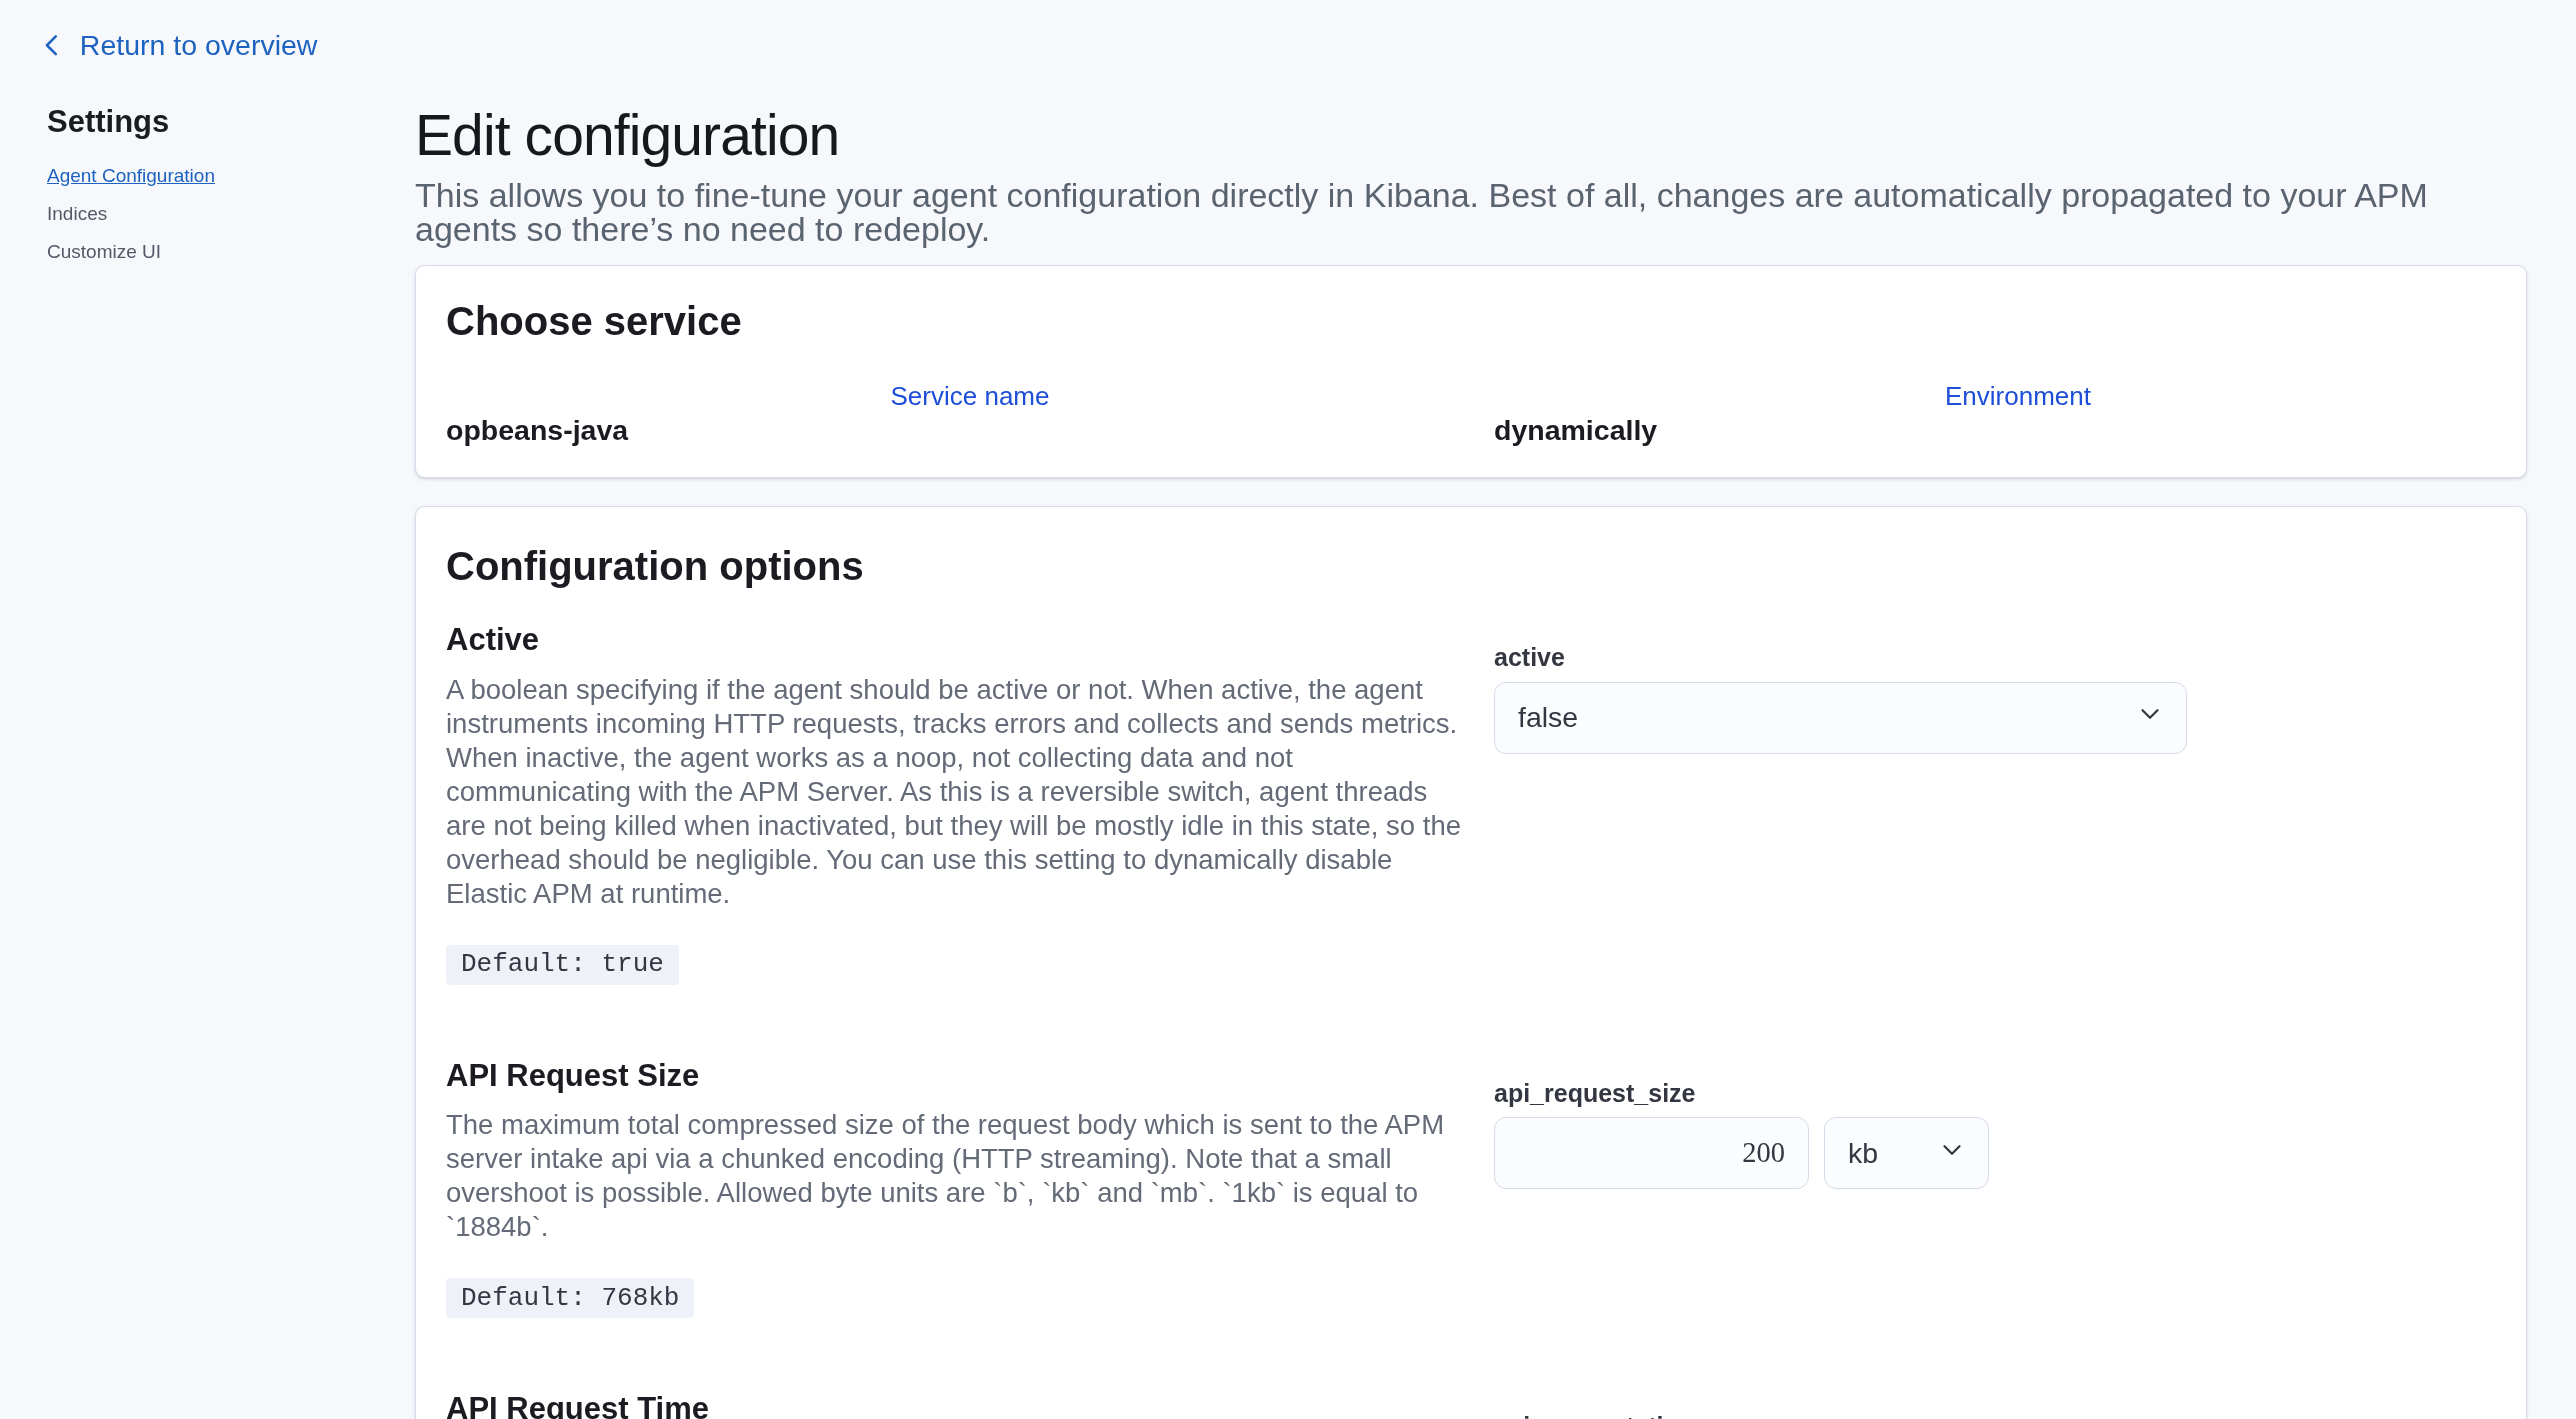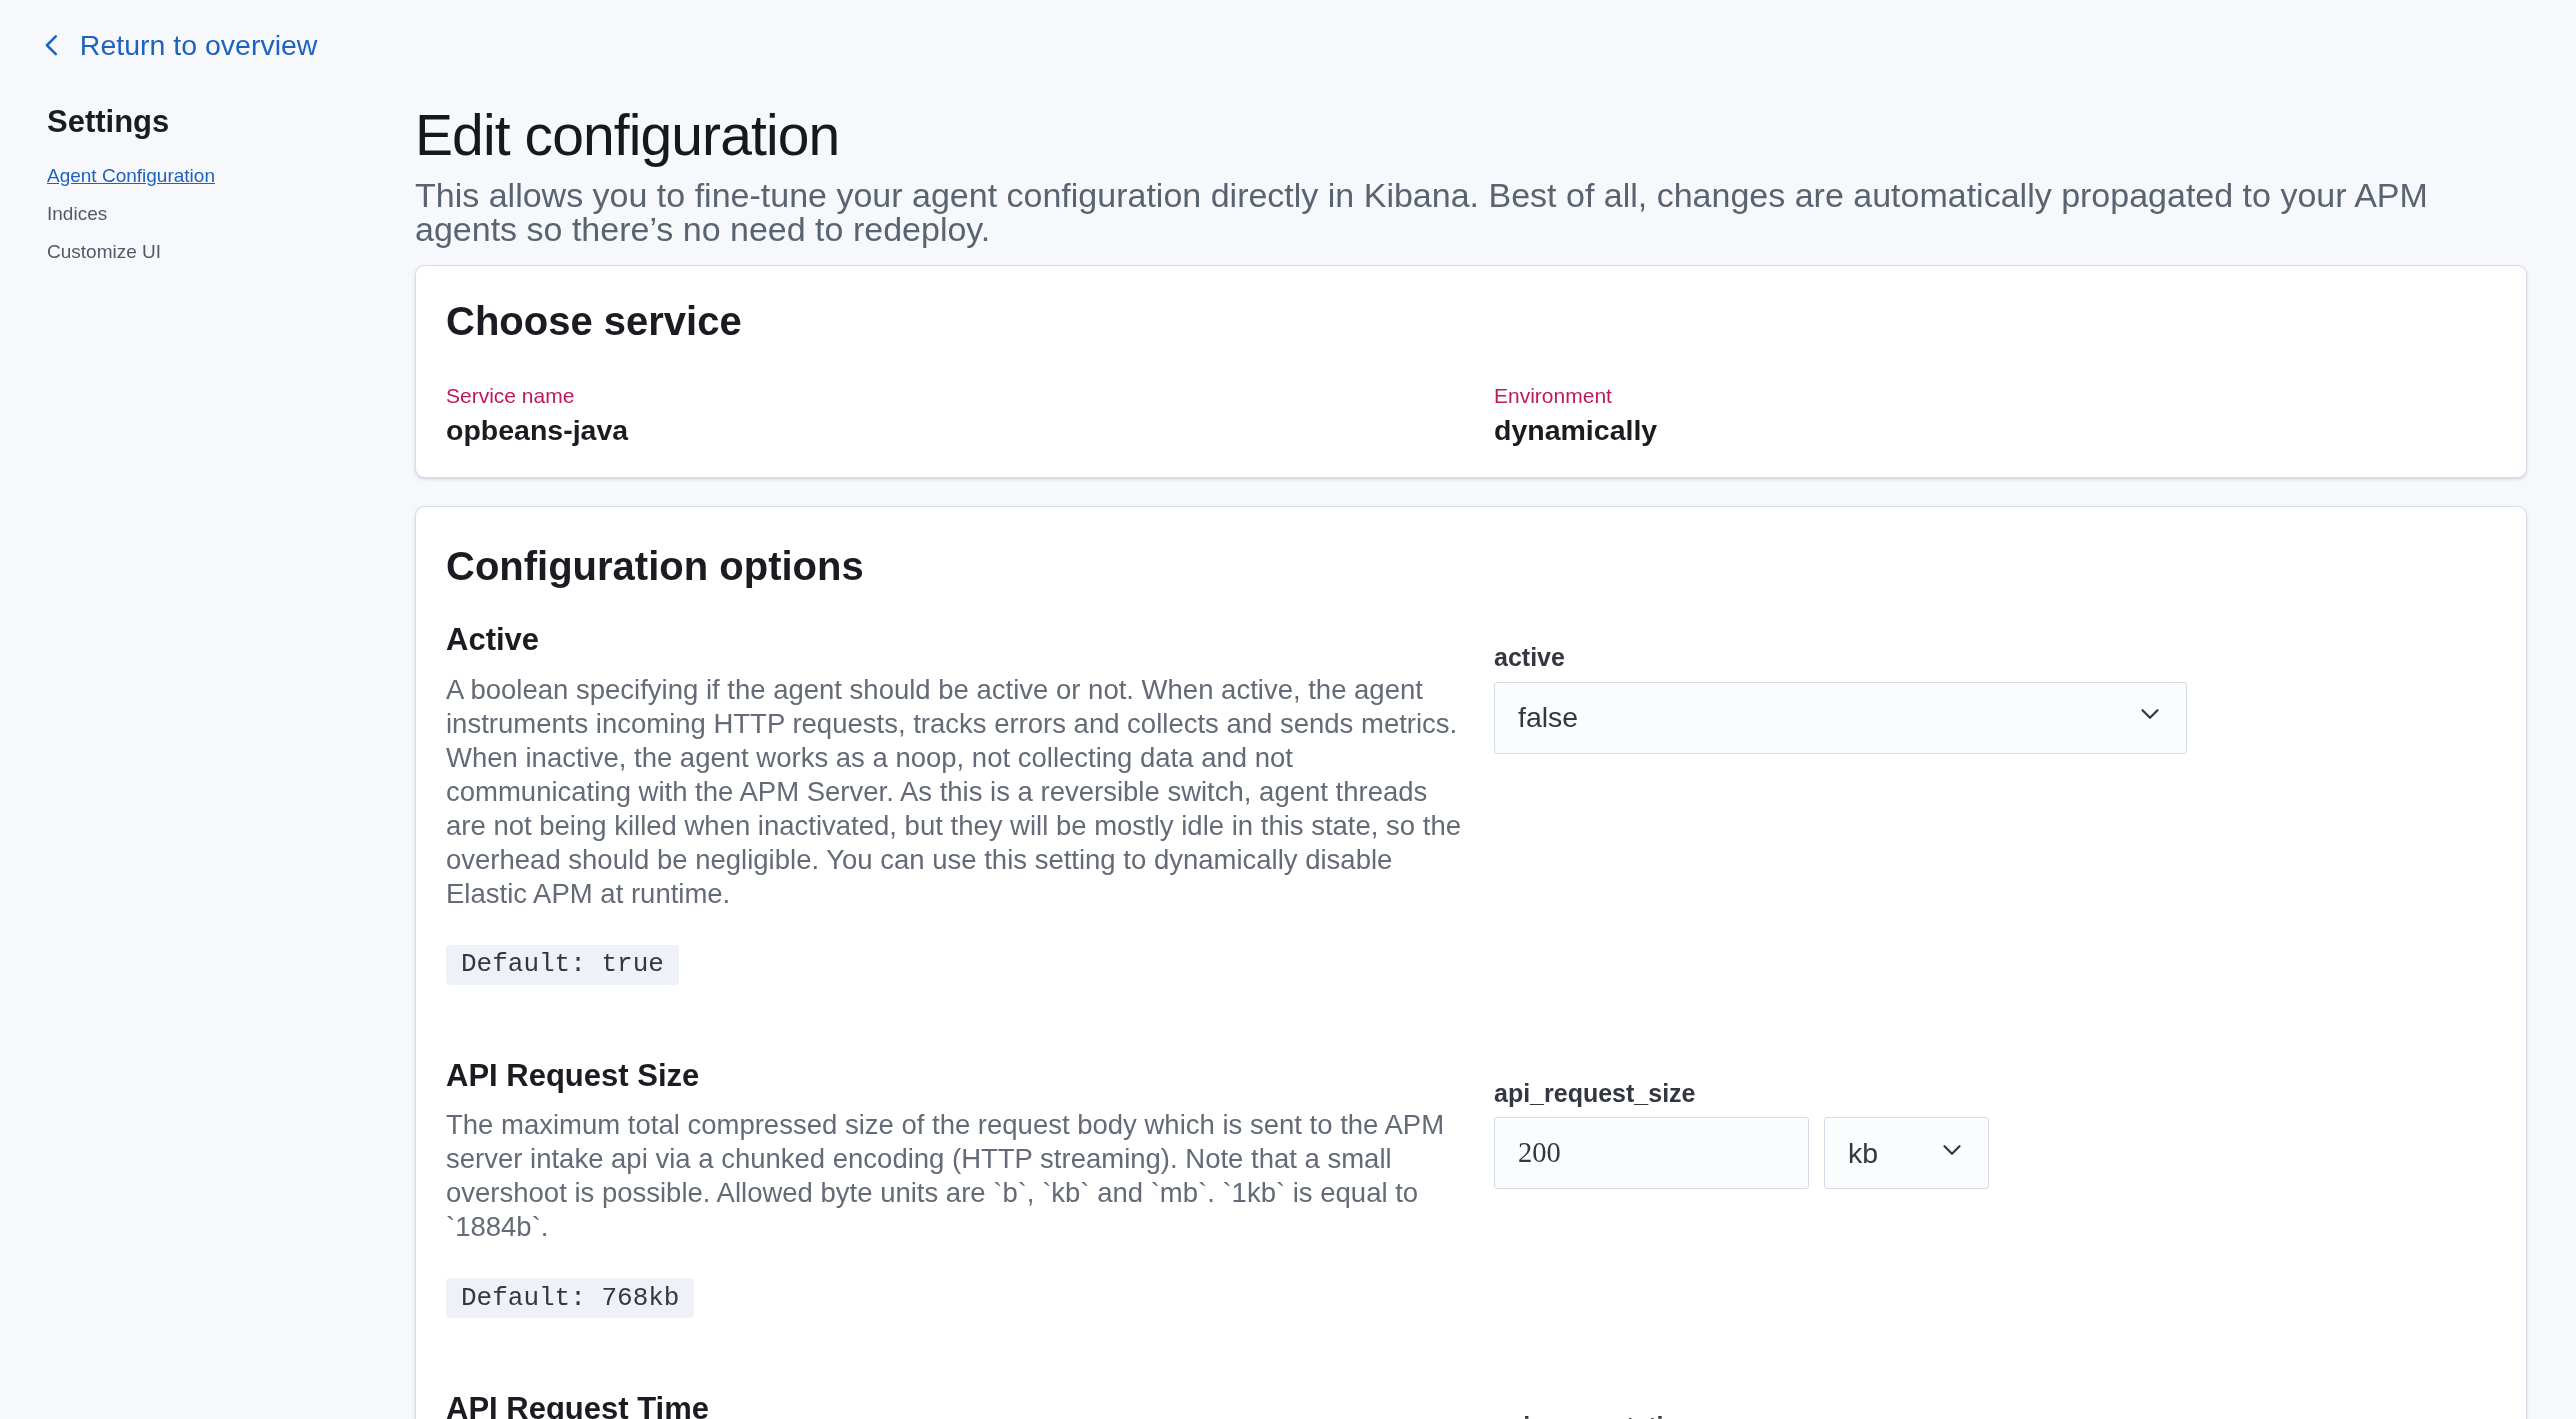--- a/index.html
+++ b/index.html
@@ -40,7 +40,7 @@
   
   .service-row { display: flex; margin-top: 38px; padding-bottom: 5.7px; }
   .service-col { flex: 0 0 1048px; }
-  .service-label { font-size: 21px; line-height: 32px; color: #be185d; }
+  .service-label { font-size: 26px; line-height: 32px; color: #1d4ed8; text-align: center; }
   .service-value { margin-top: 0; font-size: 28.5px; line-height: 36px; font-weight: bold; color: #1a1c21; }
   
   .setting { display: flex; align-items: flex-start; margin-top: 34px; }

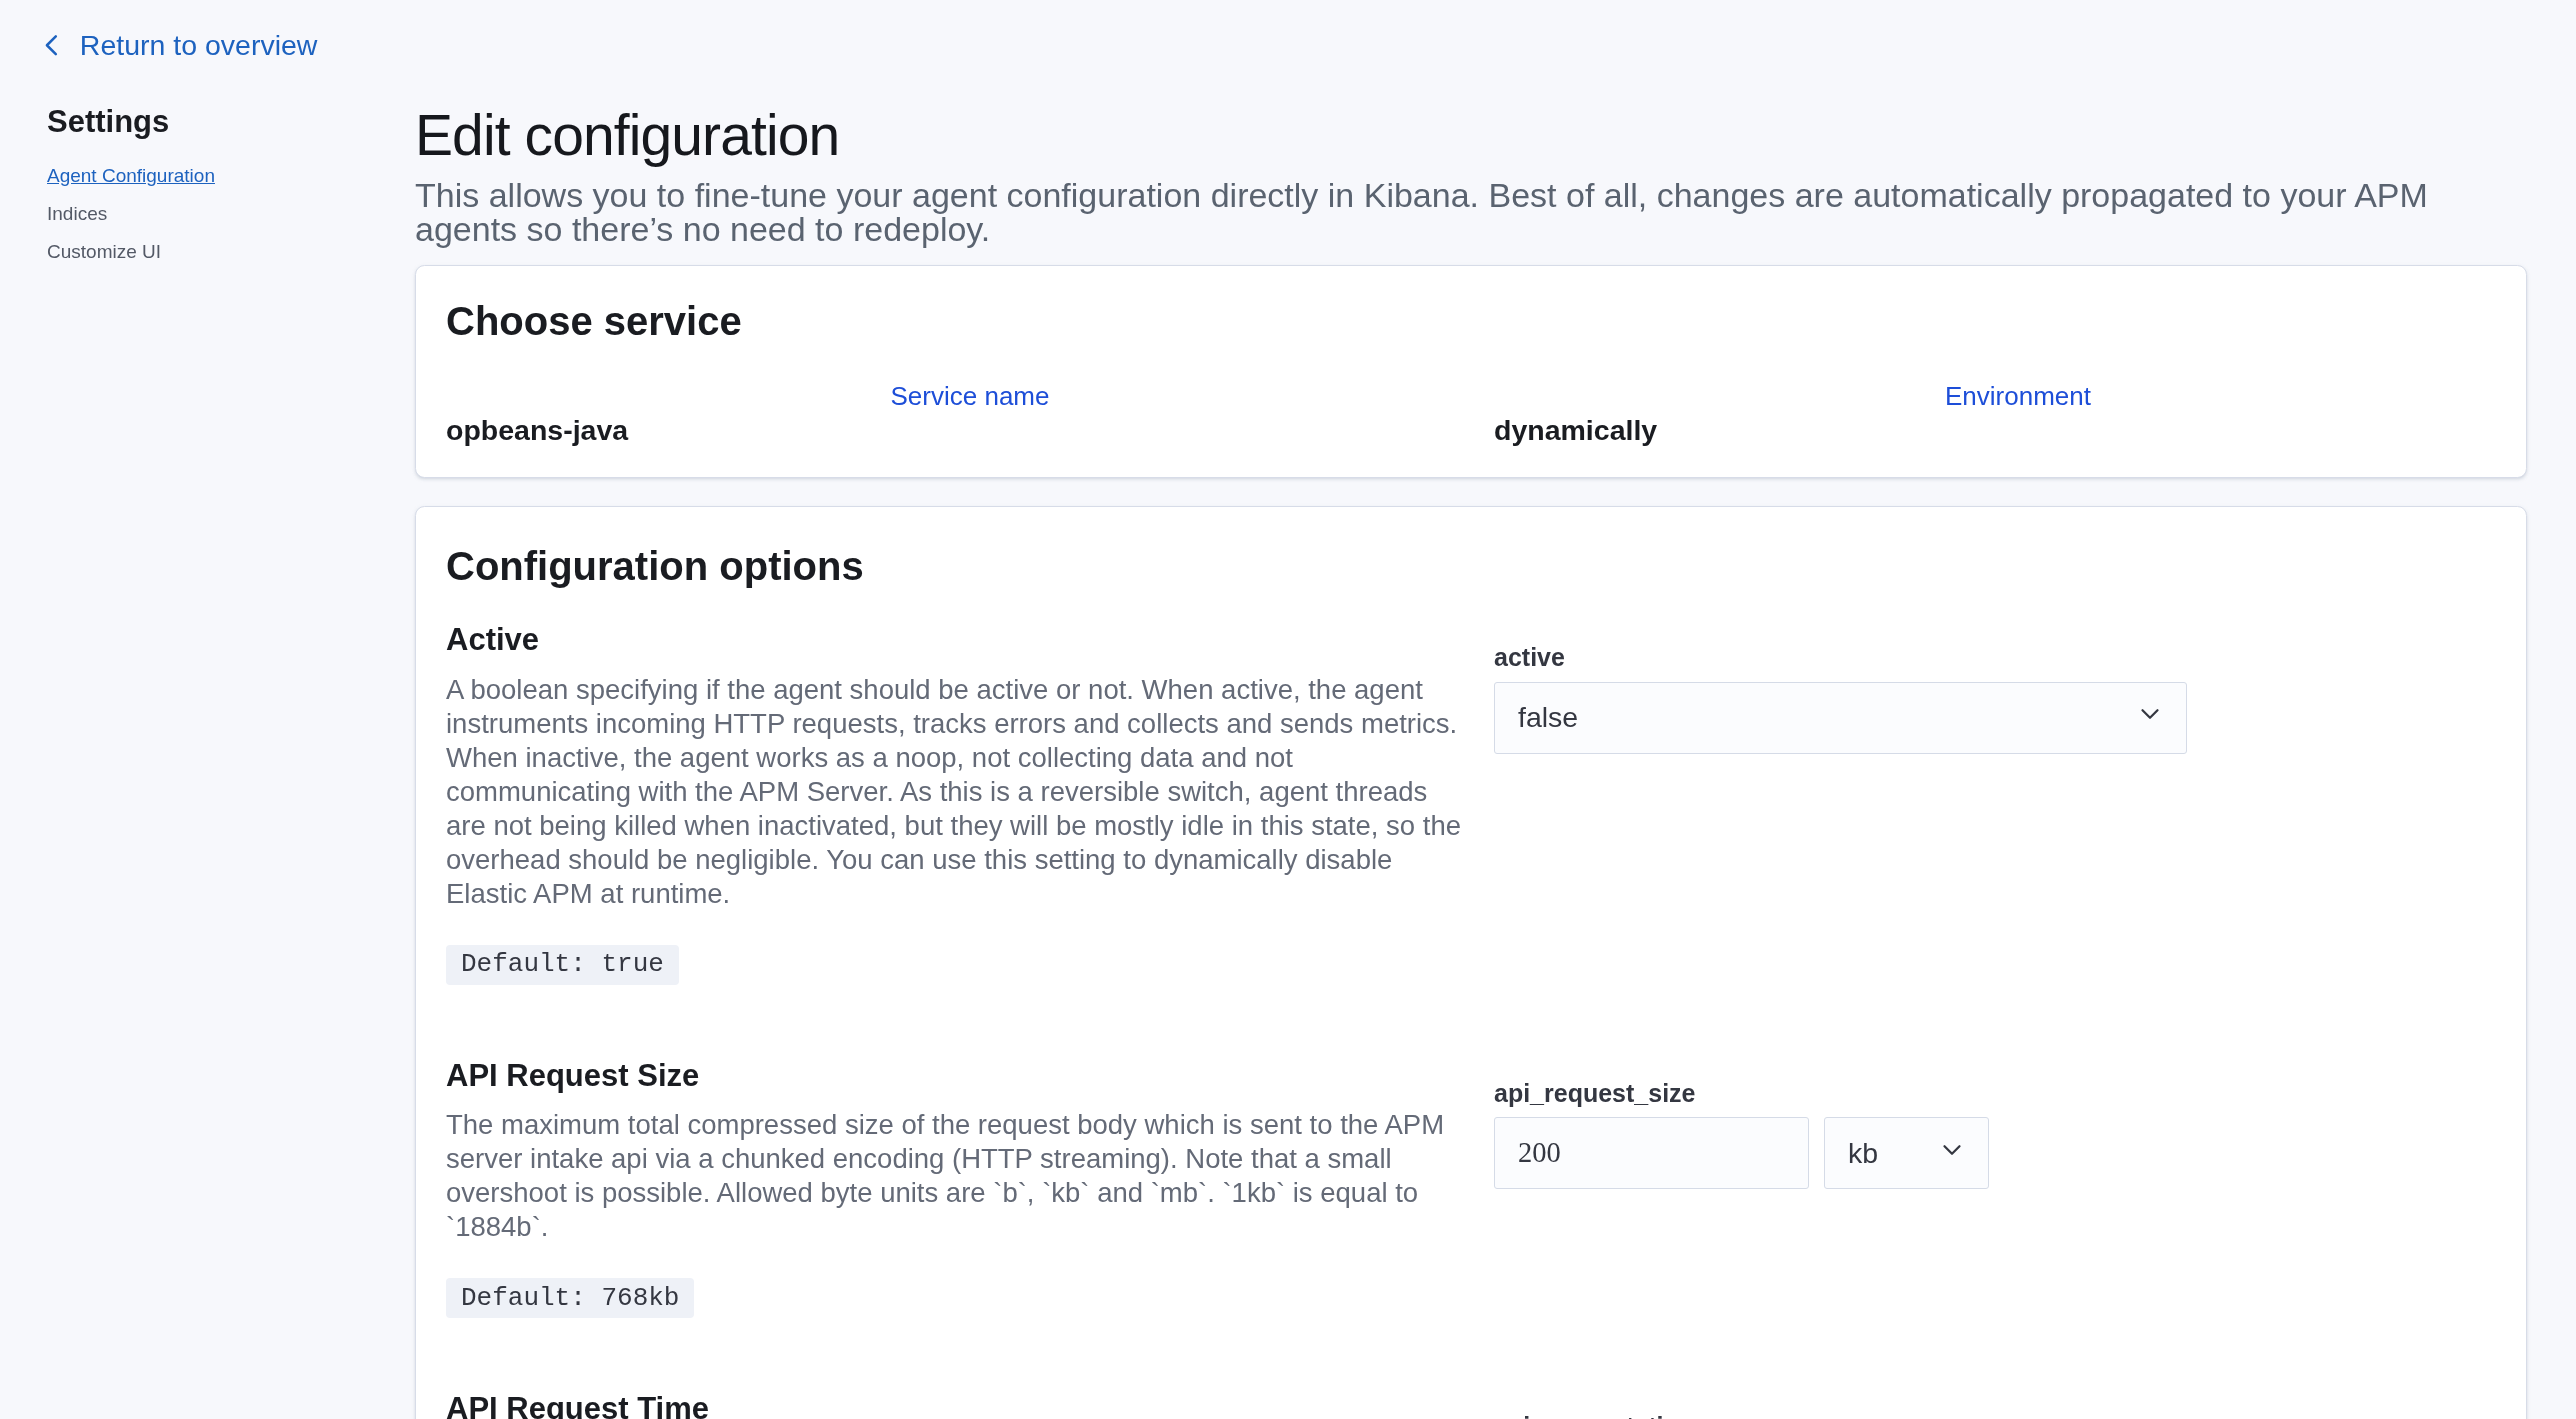--- a/index.html
+++ b/index.html
@@ -62,8 +62,8 @@
     height: 72px;
     background: #fbfcfe;
     border: 0.9px solid #d5dbe7;
-    border-radius: 3px;
-    font-size: 28.5px; color: #343741;
+    border-radius: 12px;
+    font-size: 28.5px; color: #343741; text-align: right;
   }
   .euiSelect {
     display: flex; align-items: center; justify-content: space-between;

